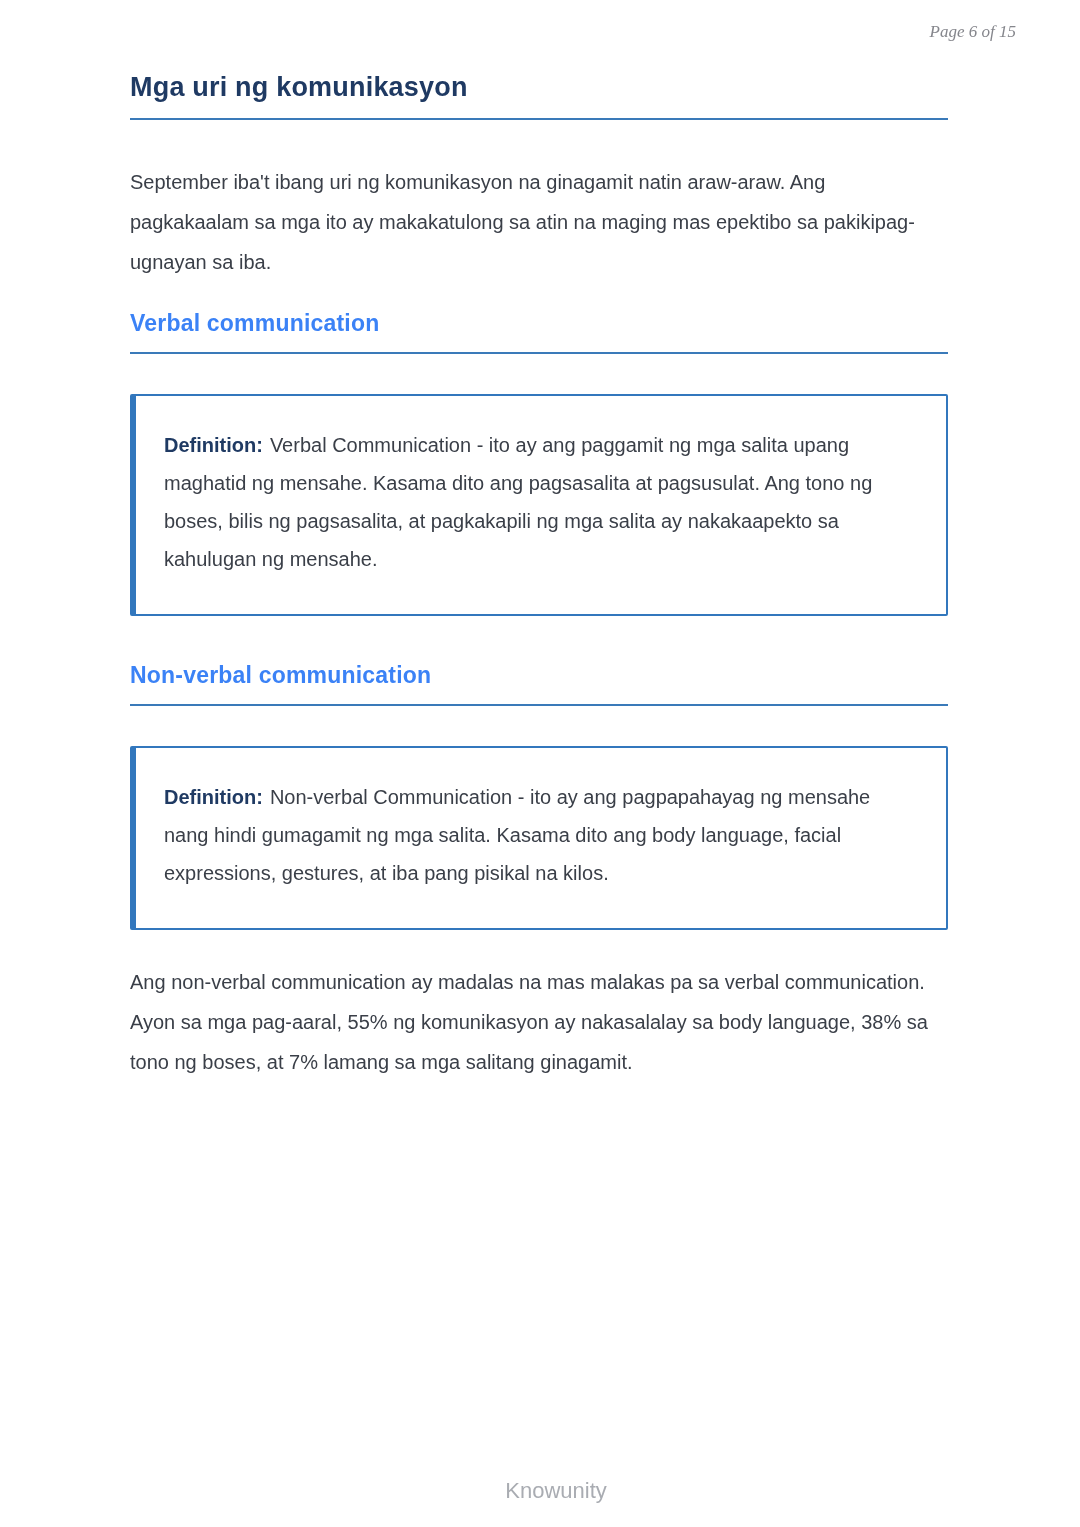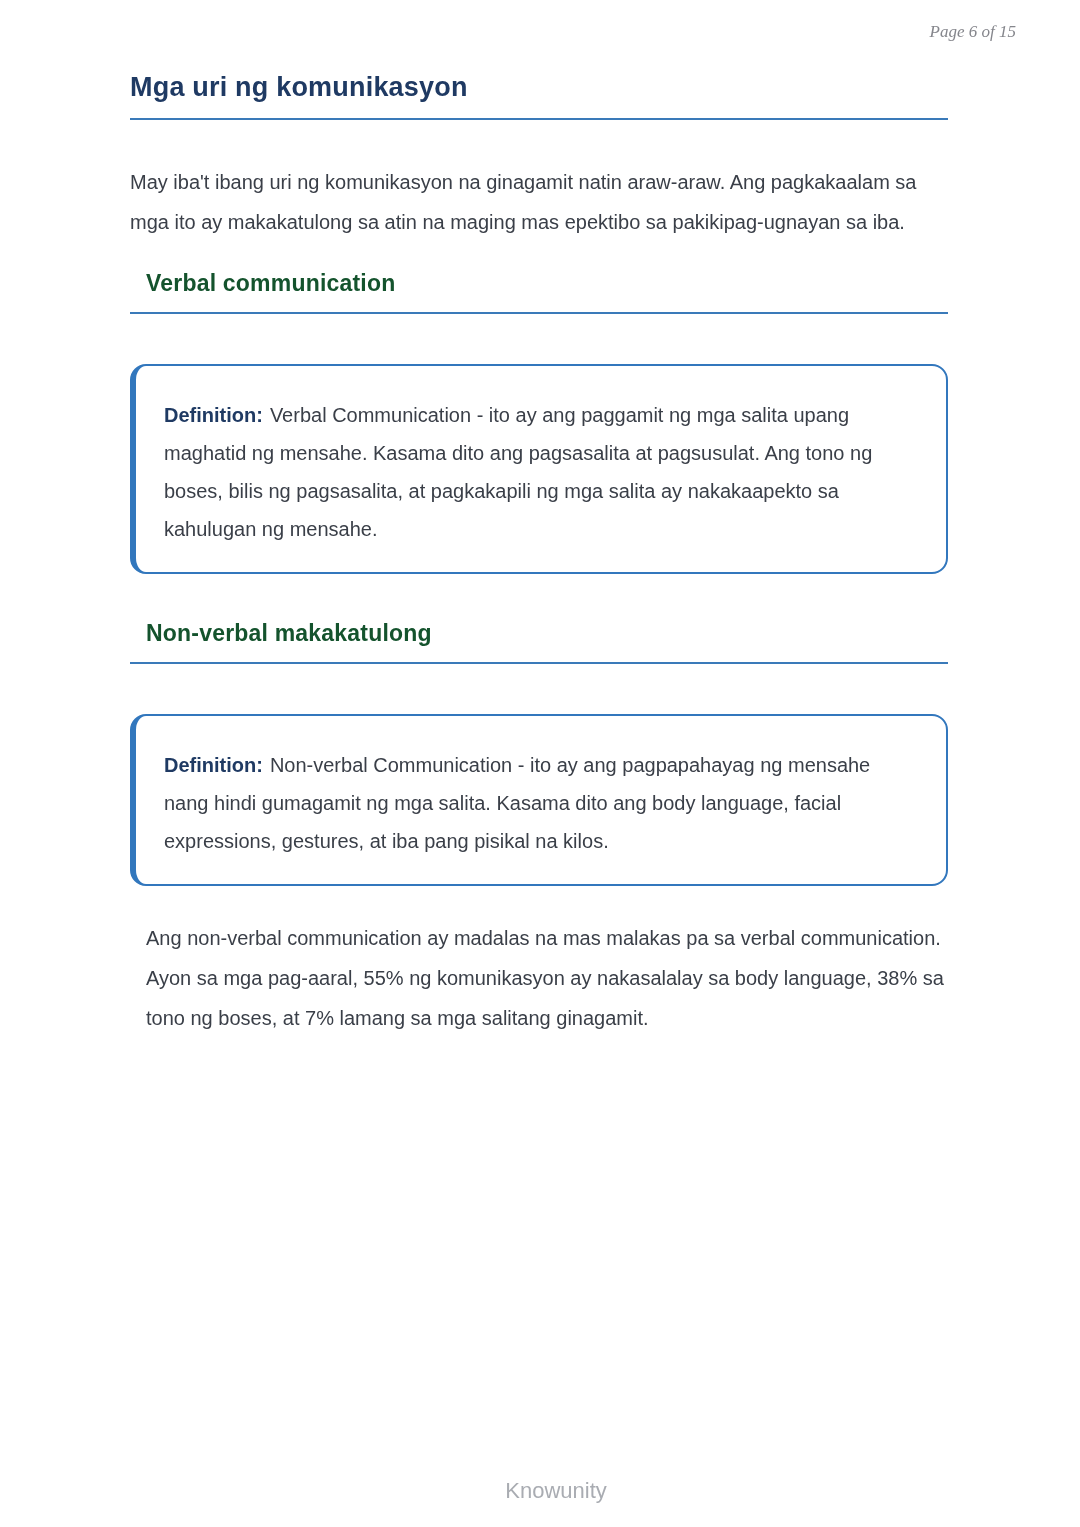--- a/index.html
+++ b/index.html
@@ -104,7 +104,7 @@
     <h1 class="doc-title">Mga uri ng komunikasyon</h1>
     <div class="rule"></div>
 
-    <p class="body-text">May iba't ibang uri ng komunikasyon na ginagamit natin araw-araw. Ang pagkakaalam sa mga ito ay makakatulong sa atin na maging mas epektibo sa pakikipag-ugnayan sa iba.</p>
+    <p class="body-text">September iba't ibang uri ng komunikasyon na ginagamit natin araw-araw. Ang pagkakaalam sa mga ito ay makakatulong sa atin na maging mas epektibo sa pakikipag-ugnayan sa iba.</p>
 
     <h2 class="section-heading">Verbal communication</h2>
     <div class="rule"></div>

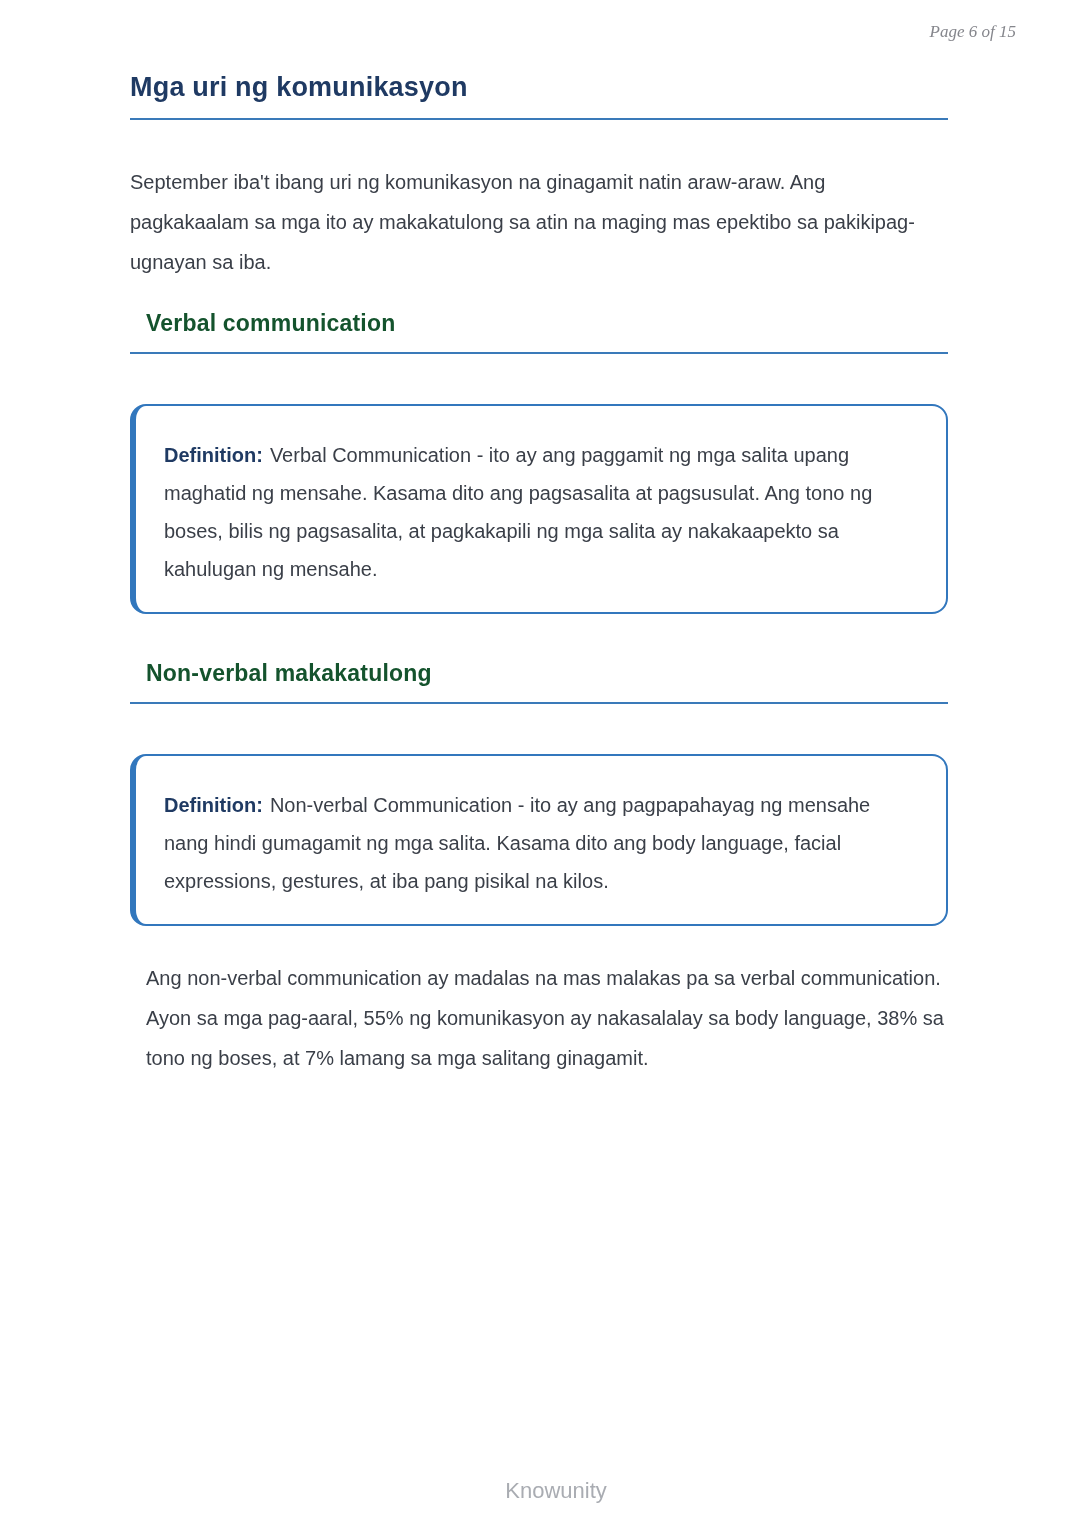--- a/index.html
+++ b/index.html
@@ -50,10 +50,10 @@
     color: #3a3f48;
   }
   .section-heading {
-    margin: 28px 0 0 16px;
+    margin: 28px 0 0 0;
     font-size: 23px;
     font-weight: 700;
-    color: #14532d;
+    color: #3b82f6;
     letter-spacing: 0.2px;
   }
   .section-heading.gap-lg {

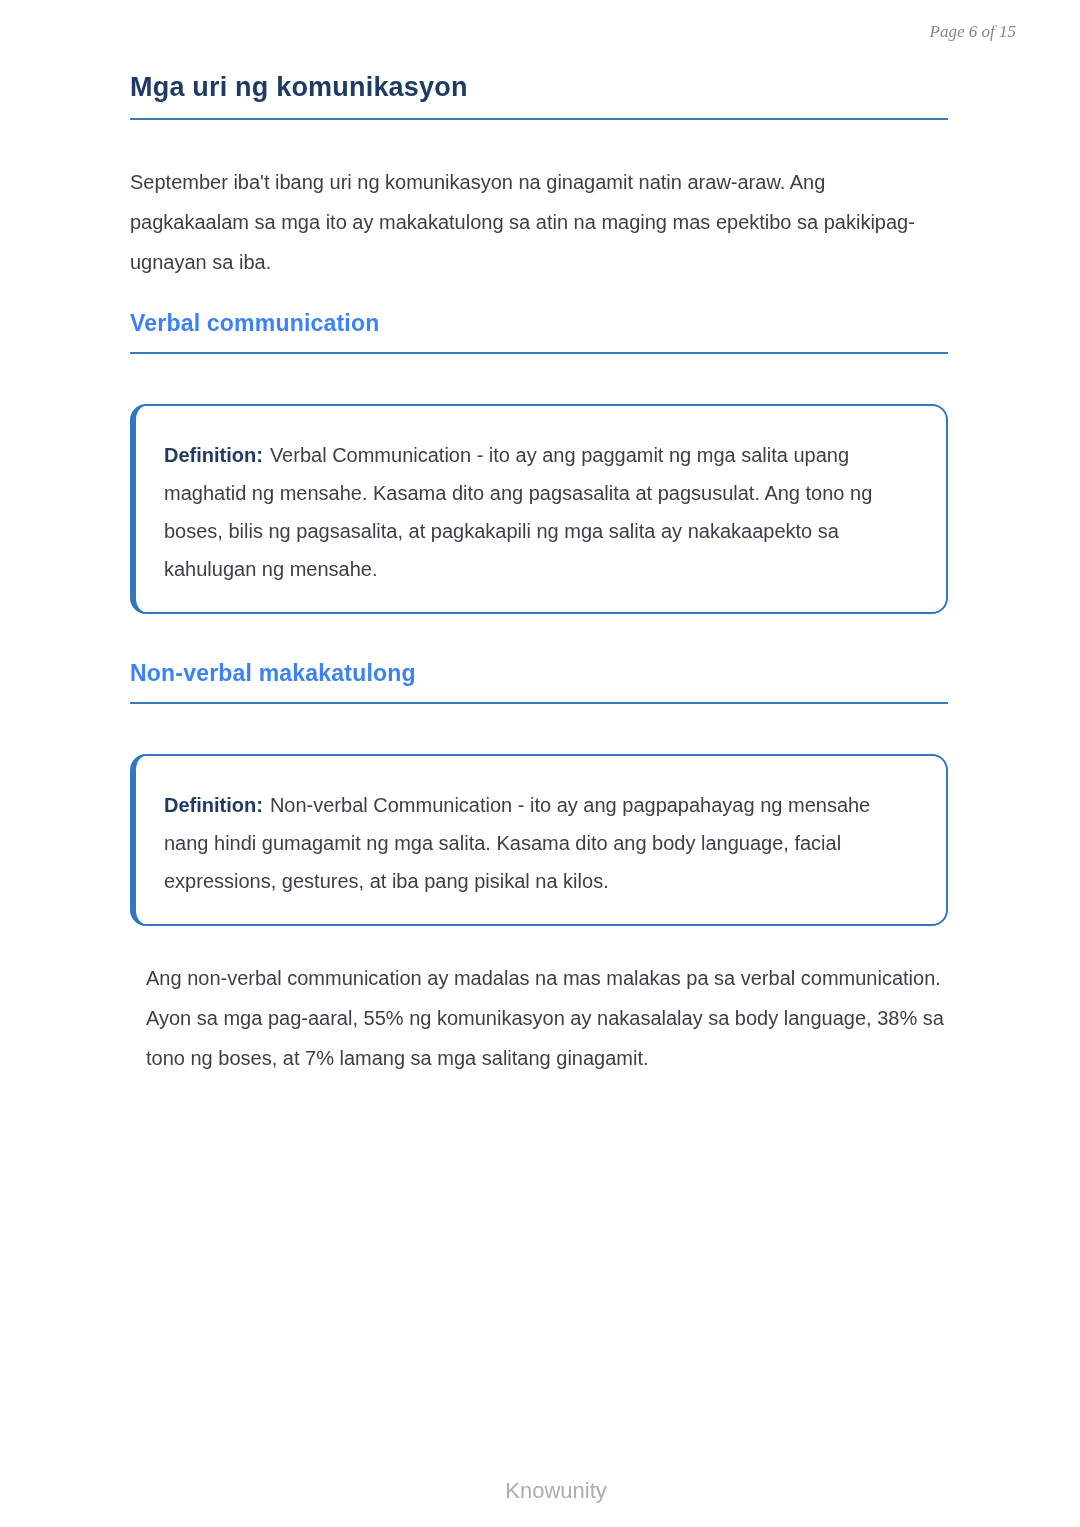--- a/index.html
+++ b/index.html
@@ -60,11 +60,11 @@
     margin-top: 46px;
   }
   .callout {
-    margin: 50px 0 0 0;
+    margin: 40px 0 0 0;
     border: 2px solid #3277bd;
     border-left: 6px solid #3277bd;
-    border-radius: 16px;
-    padding: 30px 30px 24px 28px;
+    border-radius: 2px;
+    padding: 30px 30px 36px 28px;
     background: #ffffff;
   }
   .callout-text {

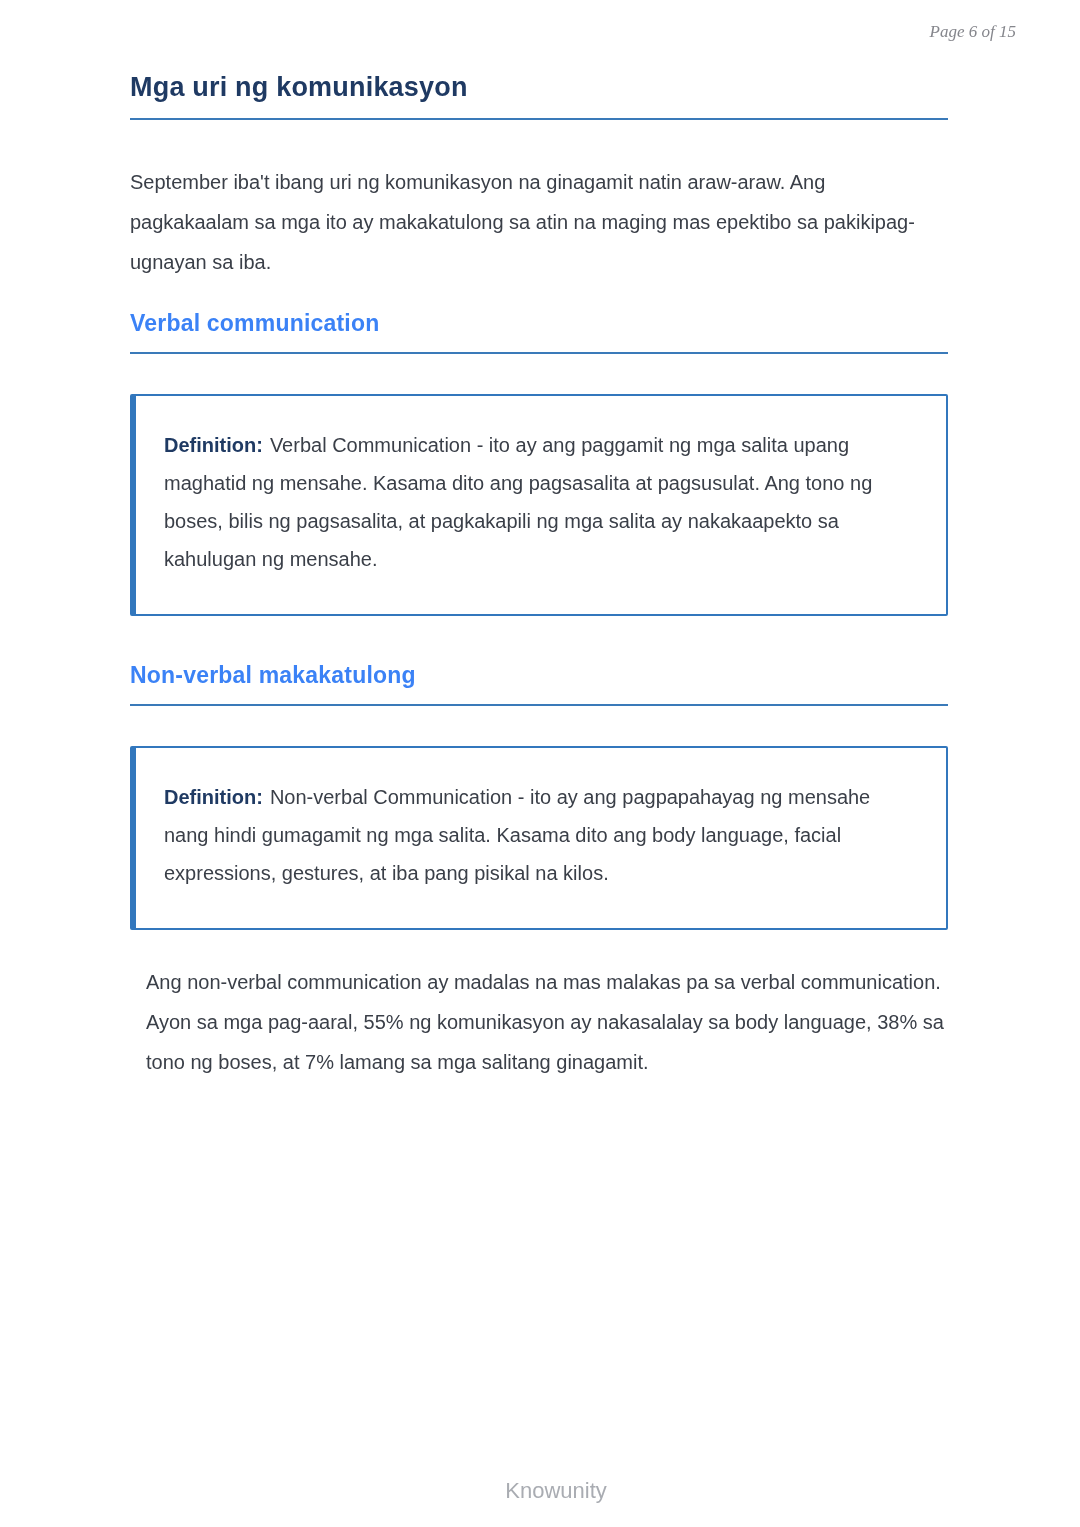--- a/index.html
+++ b/index.html
@@ -116,7 +116,7 @@
     </div>
 
 
-    <h2 class="section-heading gap-lg">Non-verbal makakatulong</h2>
+    <h2 class="section-heading gap-lg">Non-verbal communication</h2>
     <div class="rule"></div>
 
     <div class="callout">

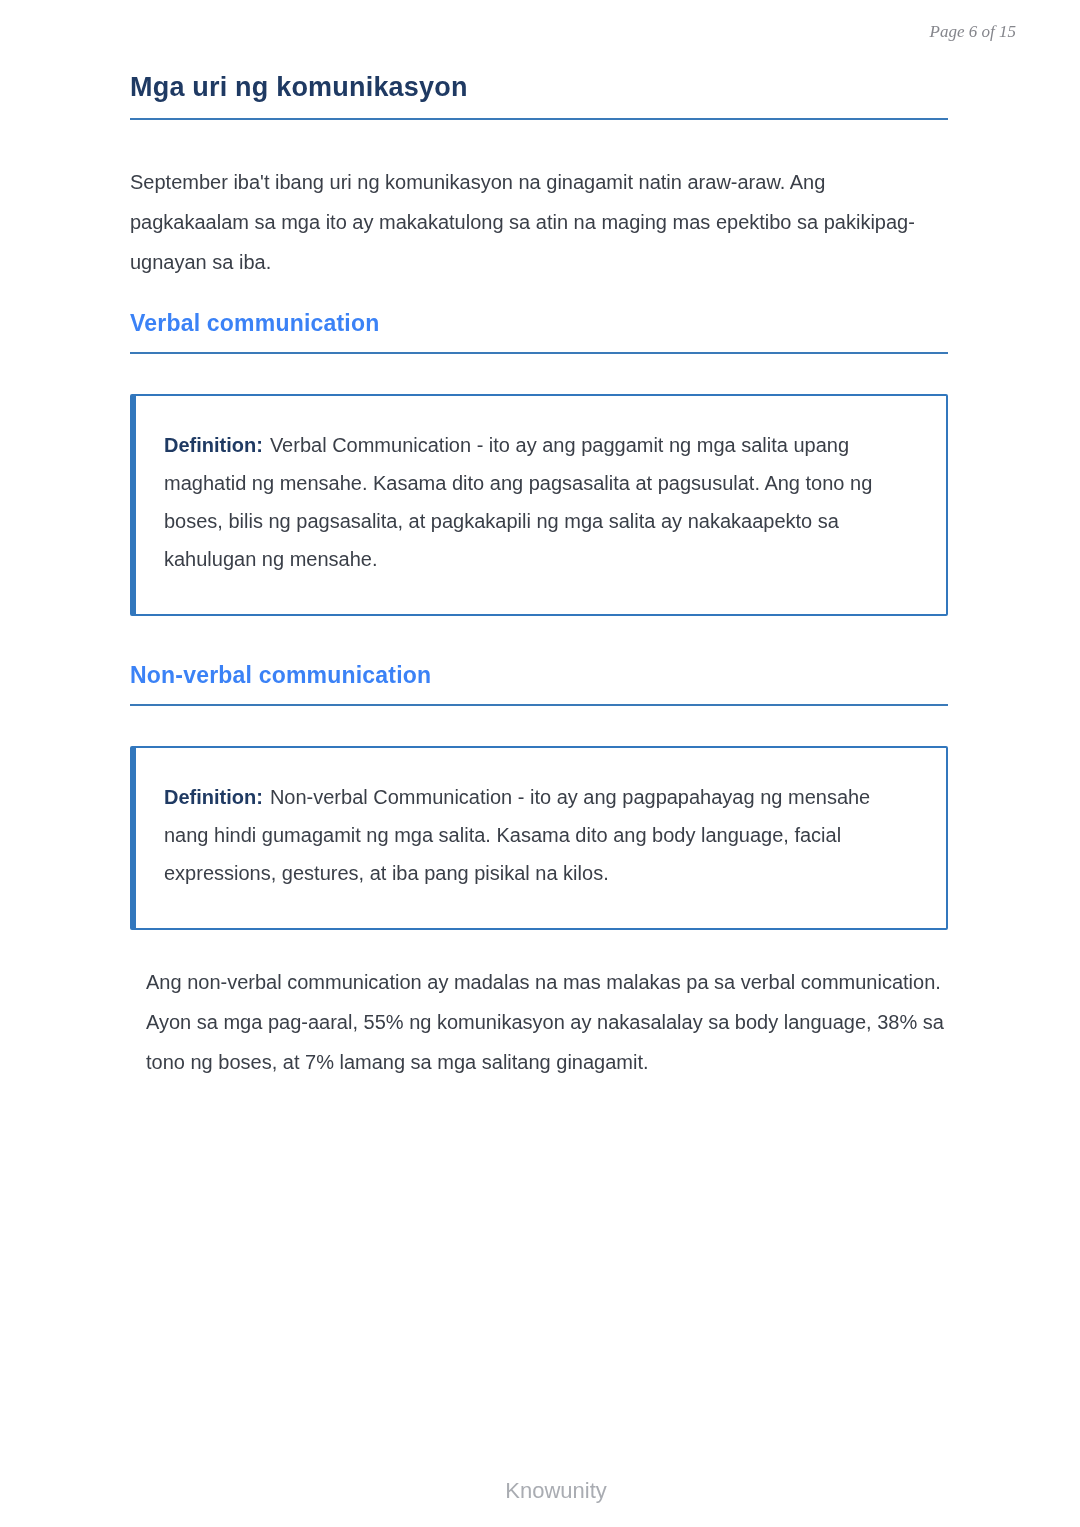--- a/index.html
+++ b/index.html
@@ -79,7 +79,7 @@
     margin-right: 7px;
   }
   .closing-text {
-    margin: 32px 0 0 16px;
+    margin: 32px 0 0 0;
   }
   .footer-brand {
     position: absolute;

